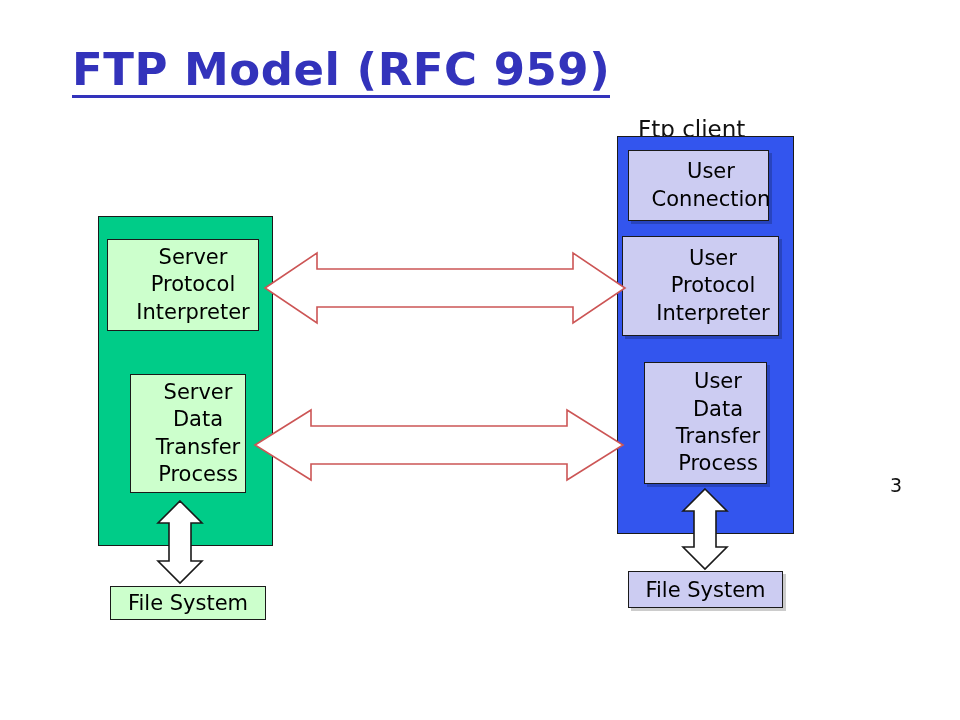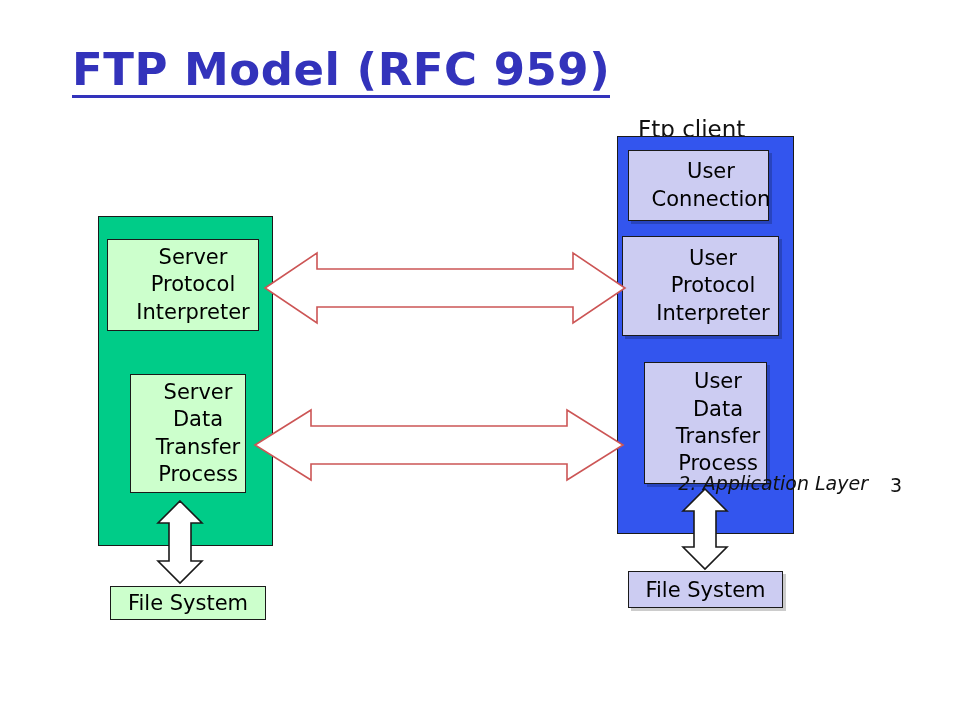--- a/index.html
+++ b/index.html
@@ -226,7 +226,6 @@
     <polygon points="22,0 44,22 33,22 33,58 44,58 22,80 0,58 11,58 11,22 0,22" fill="#ffffff" stroke="#1a1a1a" stroke-width="1.6"></polygon>
   </svg>
 
-  <div class="footer-text">2: Application Layer</div>
   <div class="footer-page">3</div>
 
 </div>

